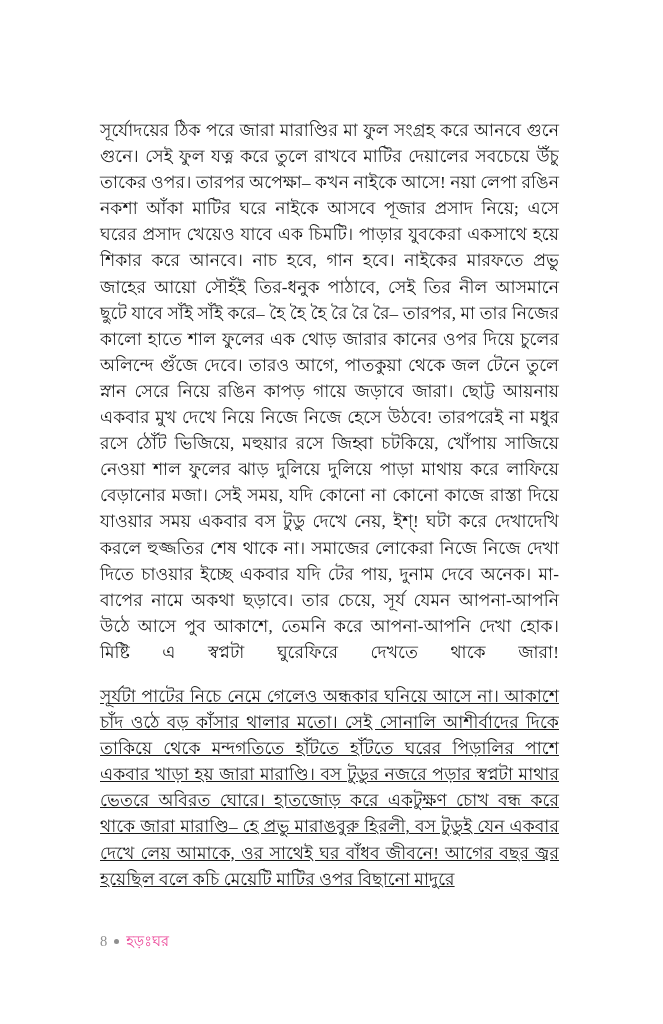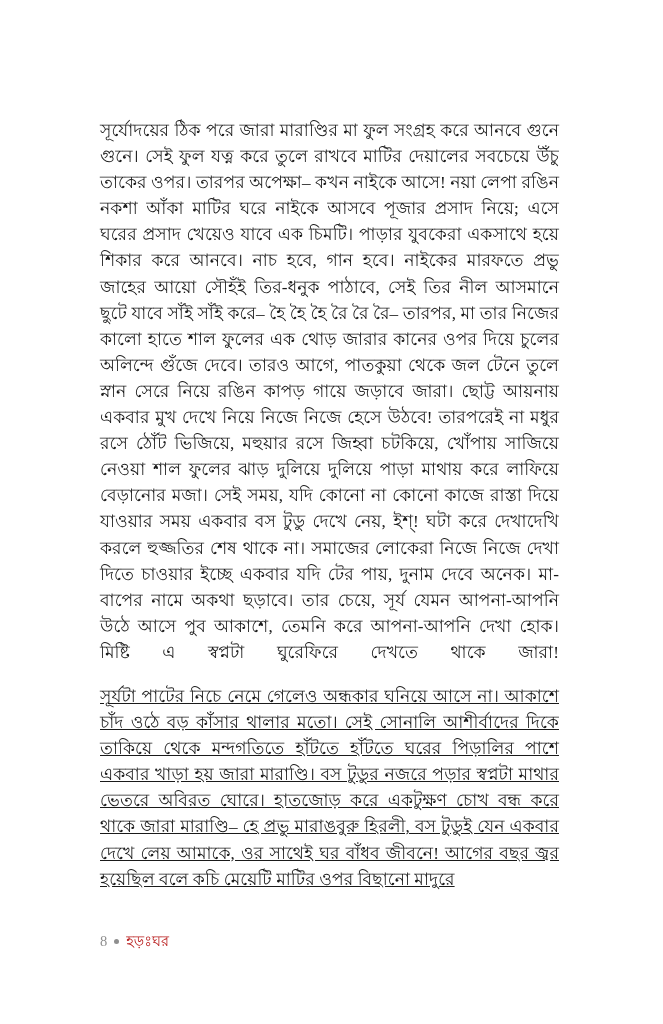--- a/index.html
+++ b/index.html
@@ -82,7 +82,7 @@
     margin: 0 7px 2px 7px;
   }
   #footer .book-title {
-    color: #b91c1c;
+    color: #ec4899;
     text-align: center;
   }
 </style>

